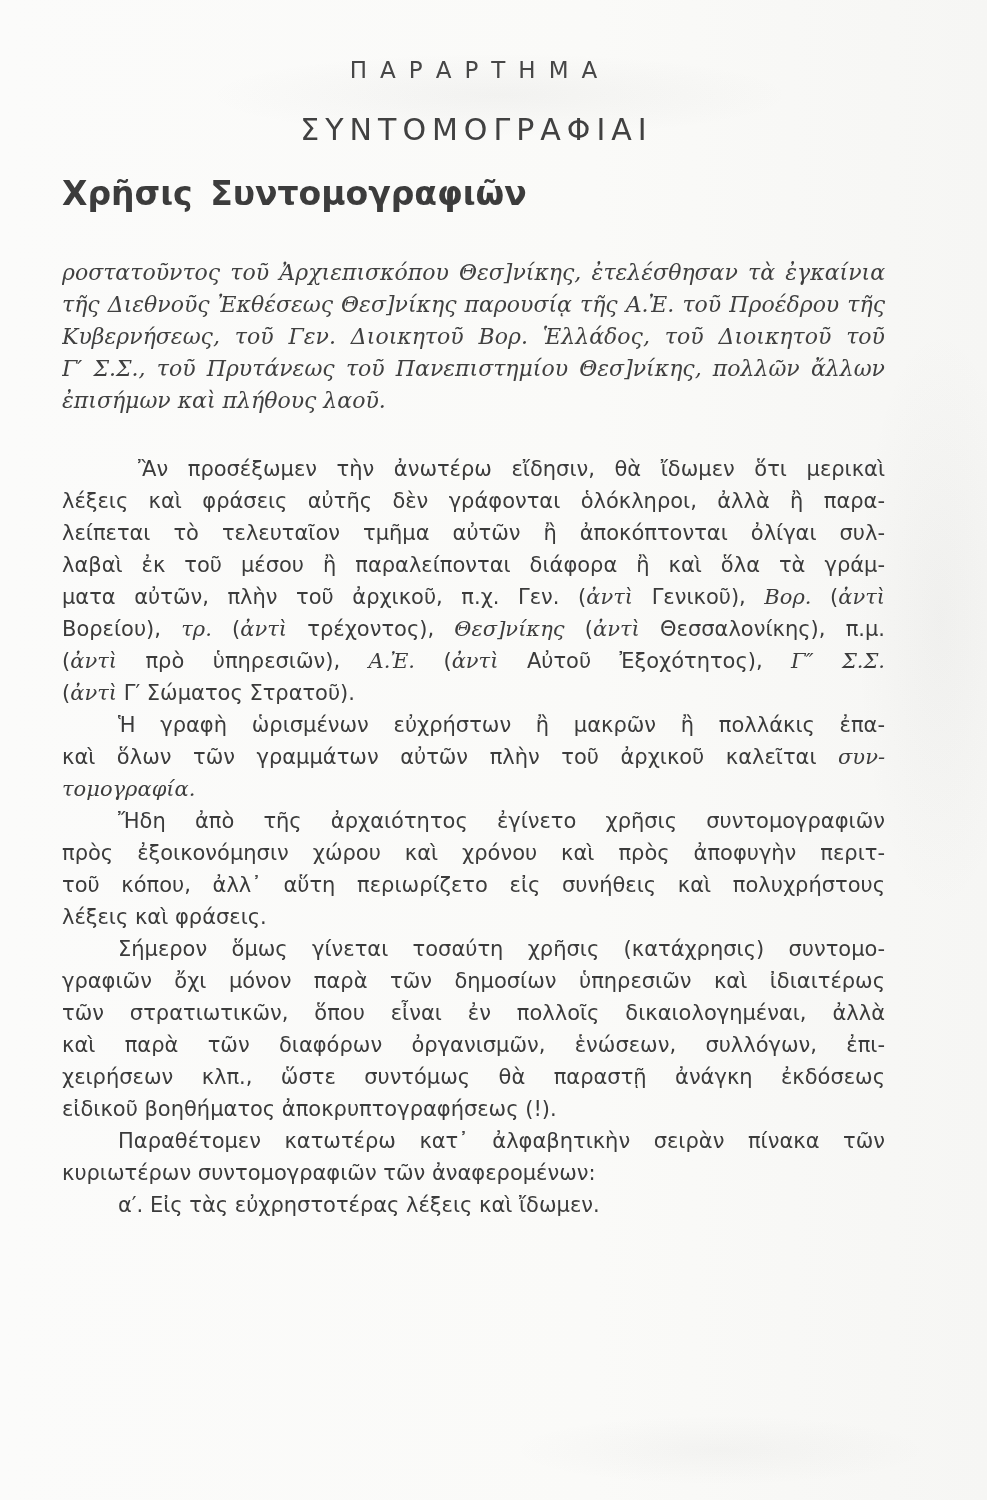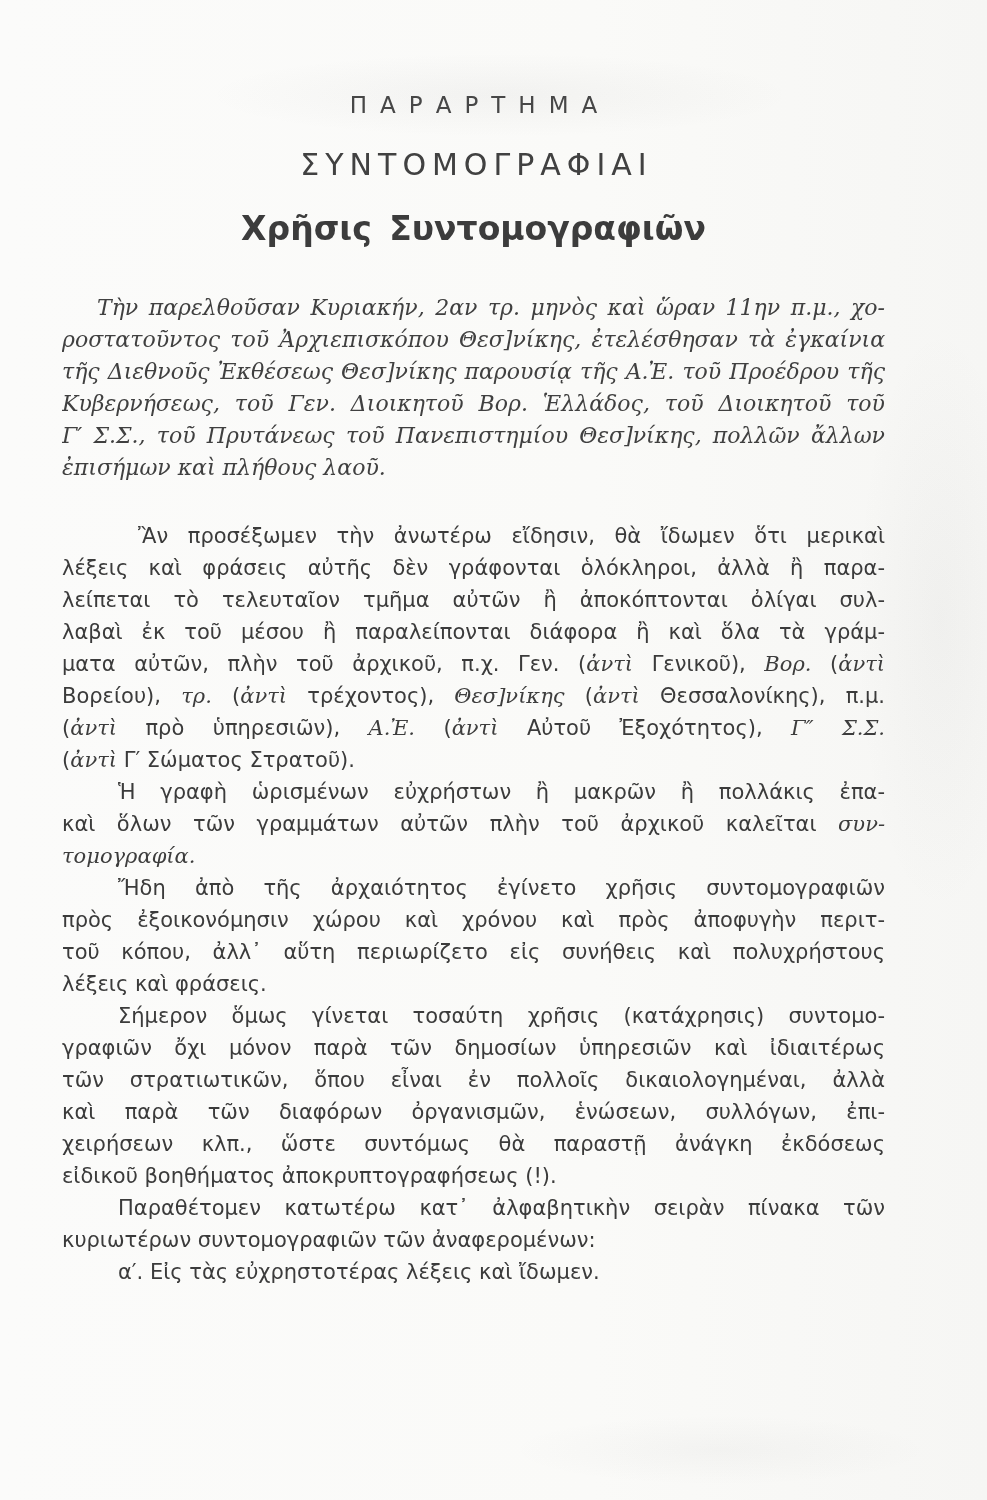--- a/index.html
+++ b/index.html
@@ -23,7 +23,7 @@
     width:823px;
   }
   .kicker{
-    margin-top:92px;
+    margin-top:57px;
     text-align:center;
     font-size:23px;
     letter-spacing:13px;

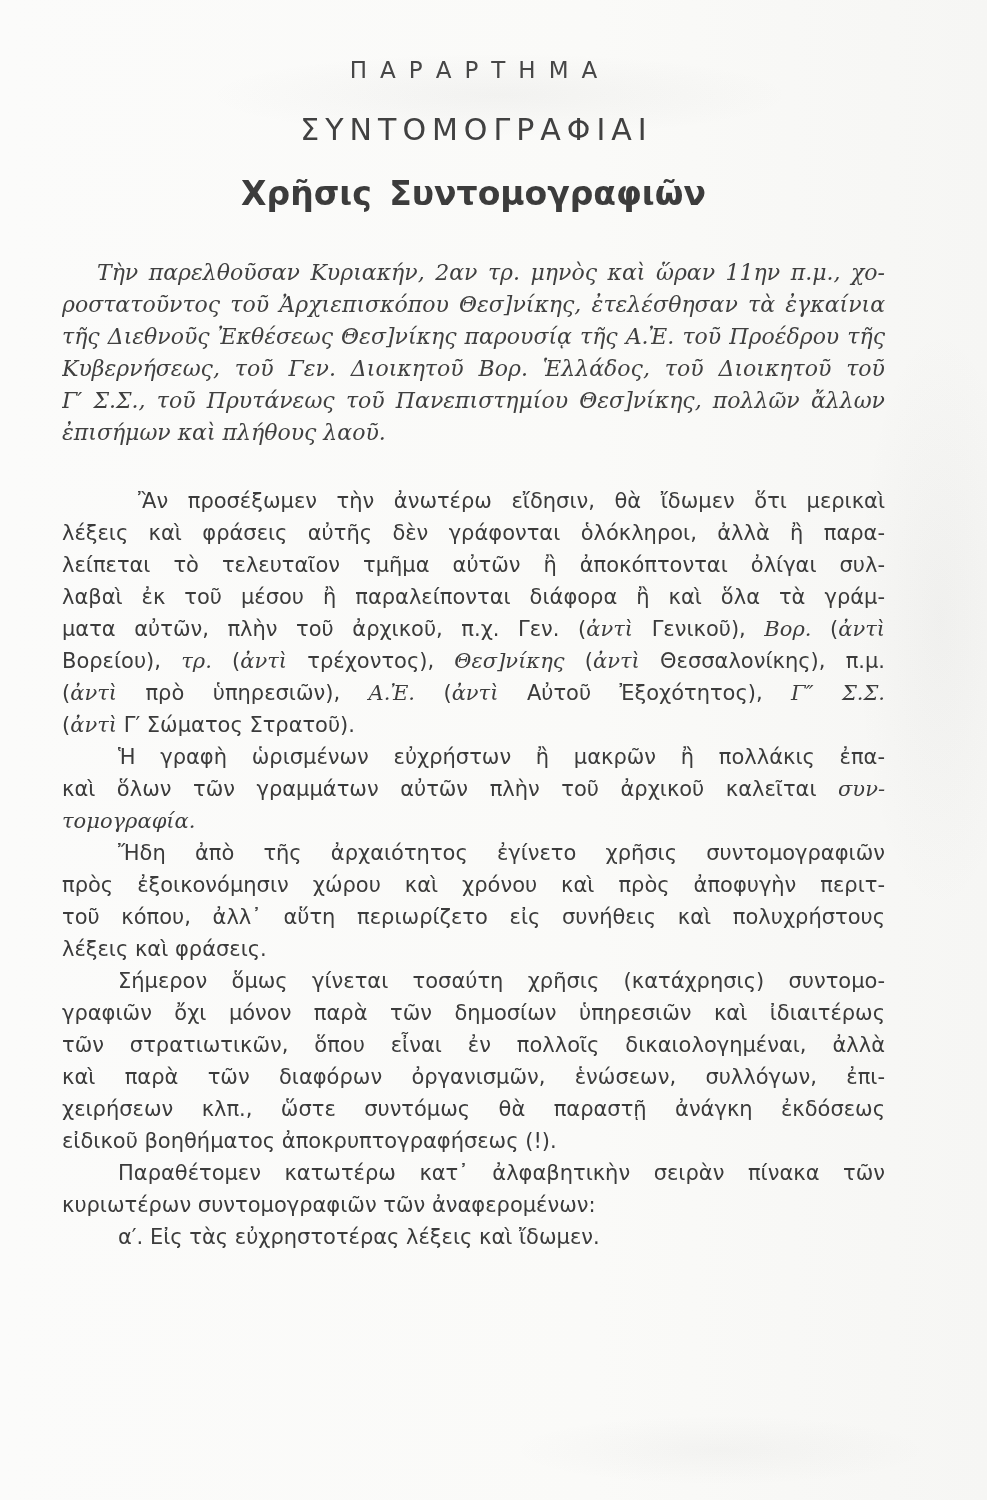--- a/index.html
+++ b/index.html
@@ -42,7 +42,7 @@
   }
   .subtitle{
     margin-top:27px;
-    text-align:center;
+    text-align:left;
     font-size:33px;
     font-weight:700;
     color:#3c3c3c;

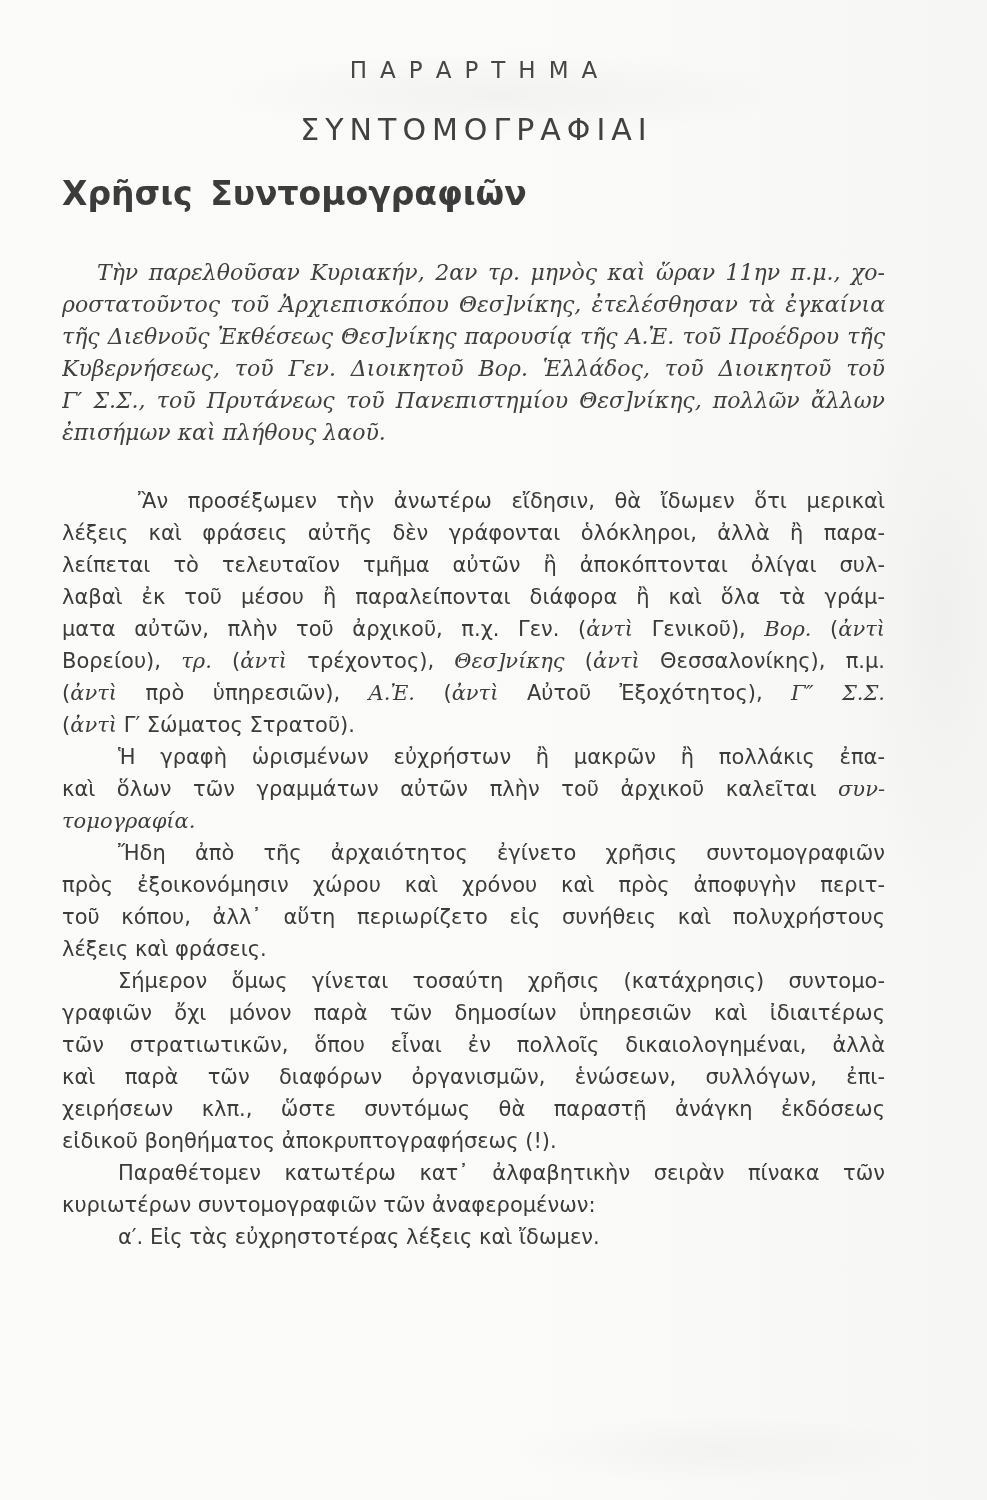--- a/index.html
+++ b/index.html
@@ -89,7 +89,6 @@
     <div class="subtitle">Χρῆσις Συντομογραφιῶν</div>
     <div class="body-copy">
         <div class="para intro">
-          <div class="line first"><span>Τὴν παρελθοῦσαν Κυριακήν, 2αν τρ. μηνὸς καὶ ὥραν 11ην π.μ., χο-</span></div>
           <div class="line"><span>ροστατοῦντος τοῦ Ἀρχιεπισκόπου Θεσ]νίκης, ἐτελέσθησαν τὰ ἐγκαίνια</span></div>
           <div class="line"><span>τῆς Διεθνοῦς Ἐκθέσεως Θεσ]νίκης παρουσίᾳ τῆς Α.Ἐ. τοῦ Προέδρου τῆς</span></div>
           <div class="line"><span>Κυβερνήσεως, τοῦ Γεν. Διοικητοῦ Βορ. Ἑλλάδος, τοῦ Διοικητοῦ τοῦ</span></div>

